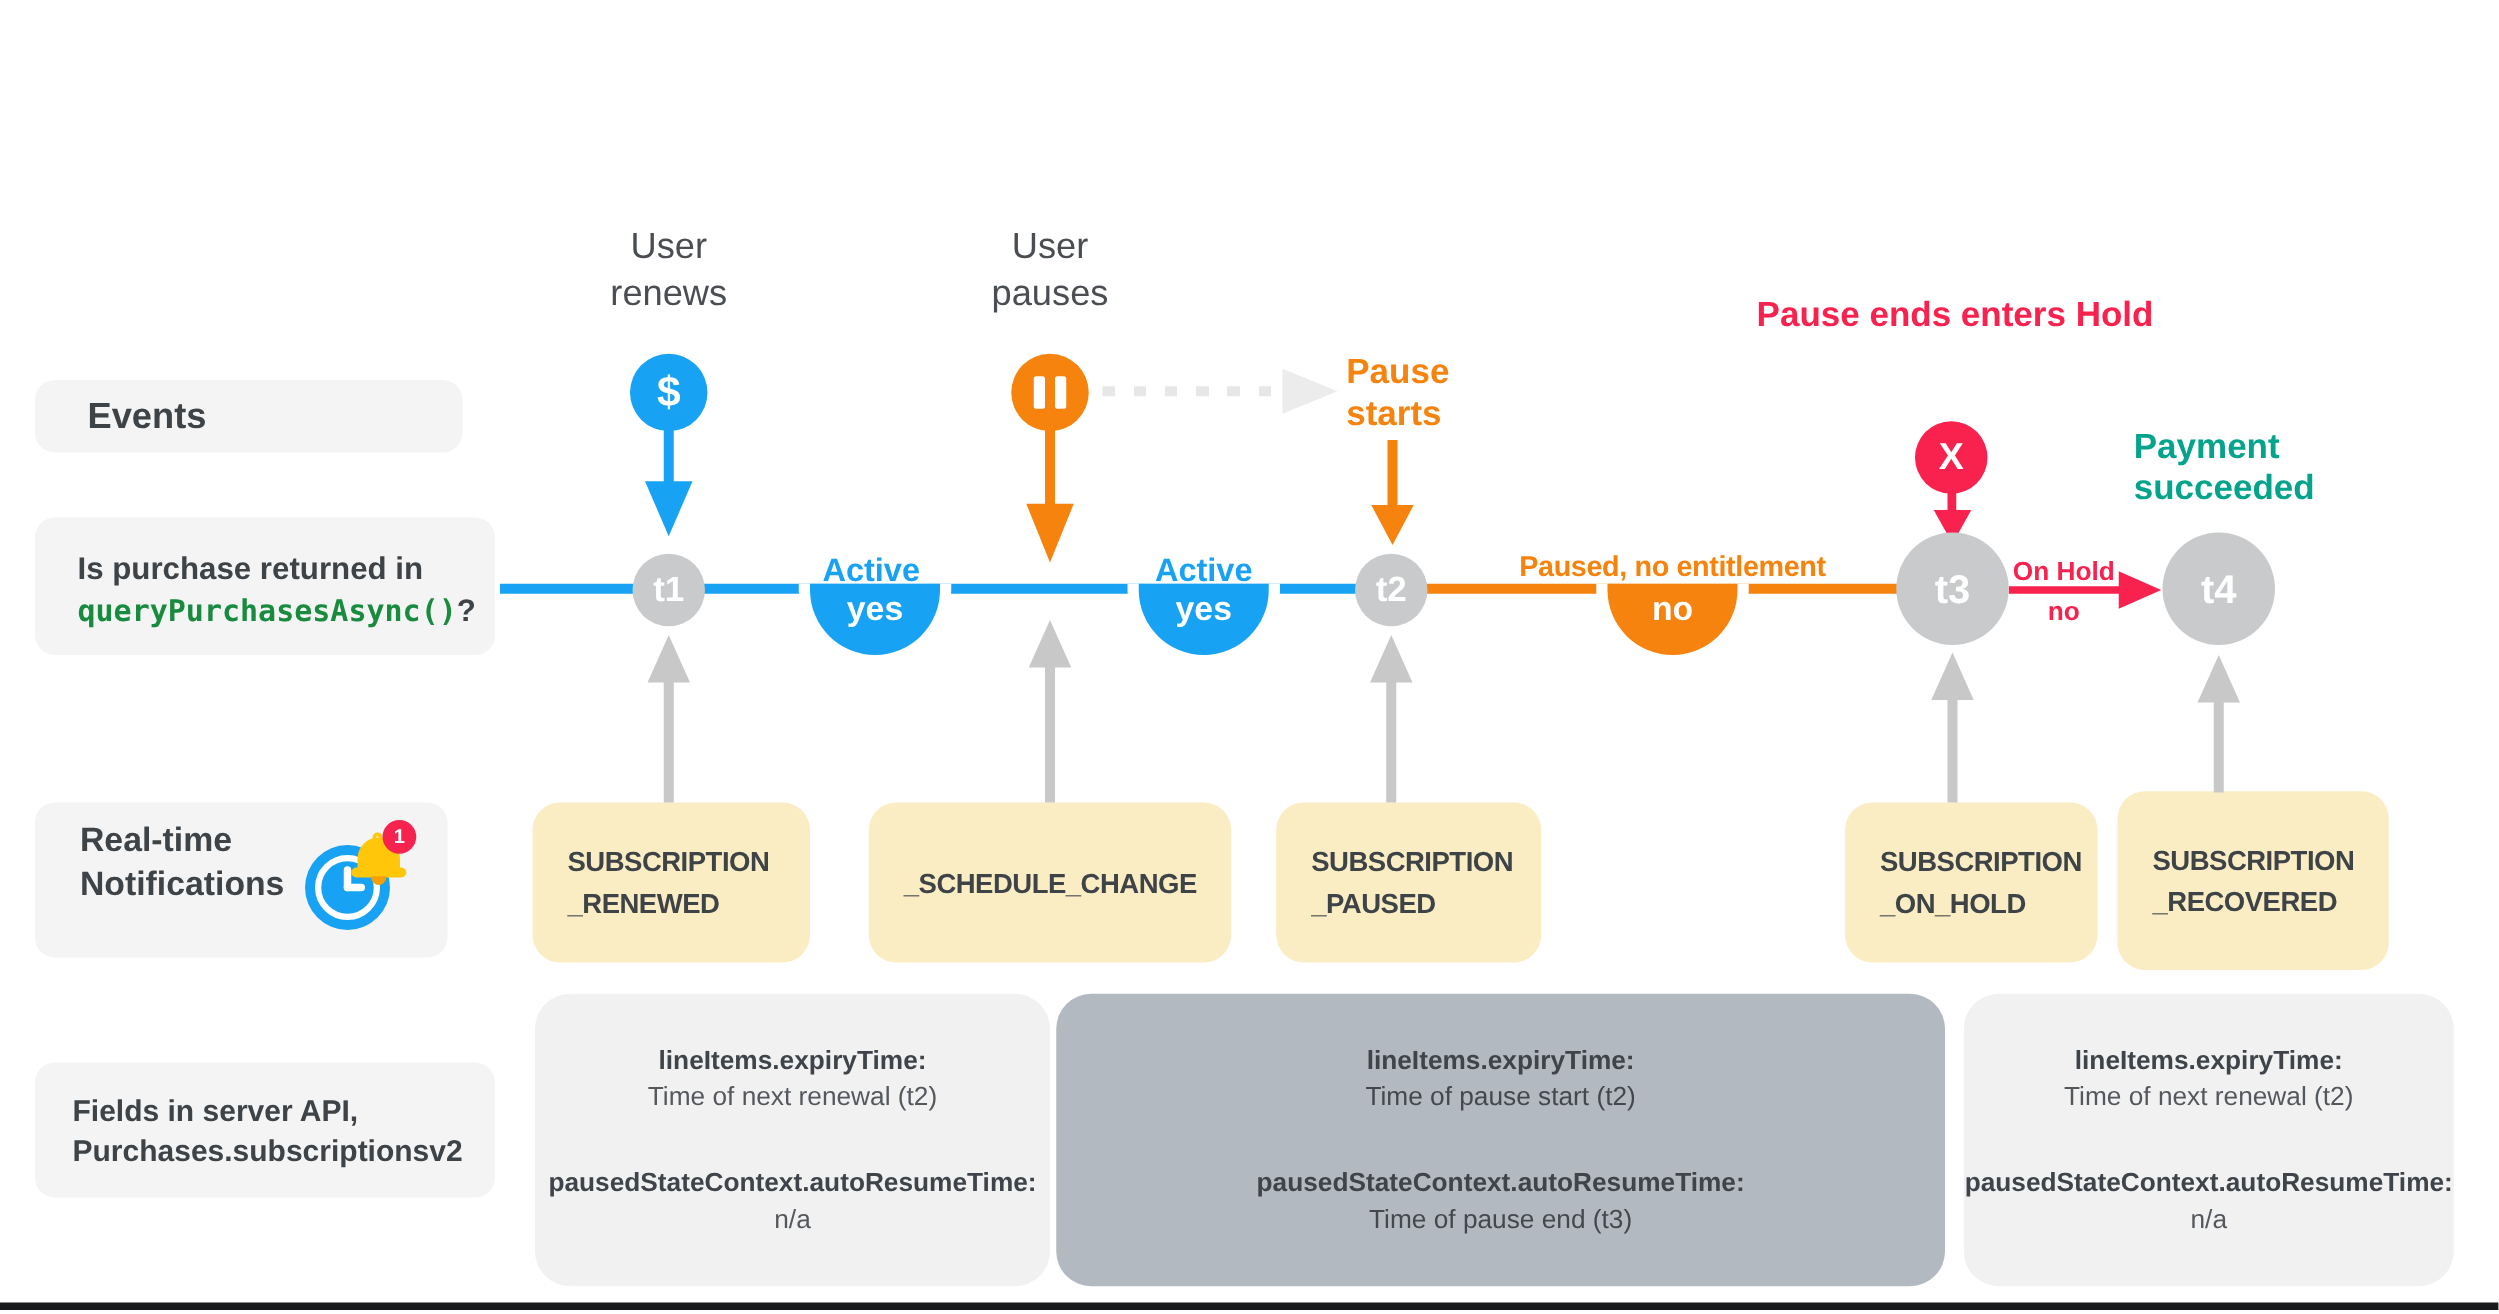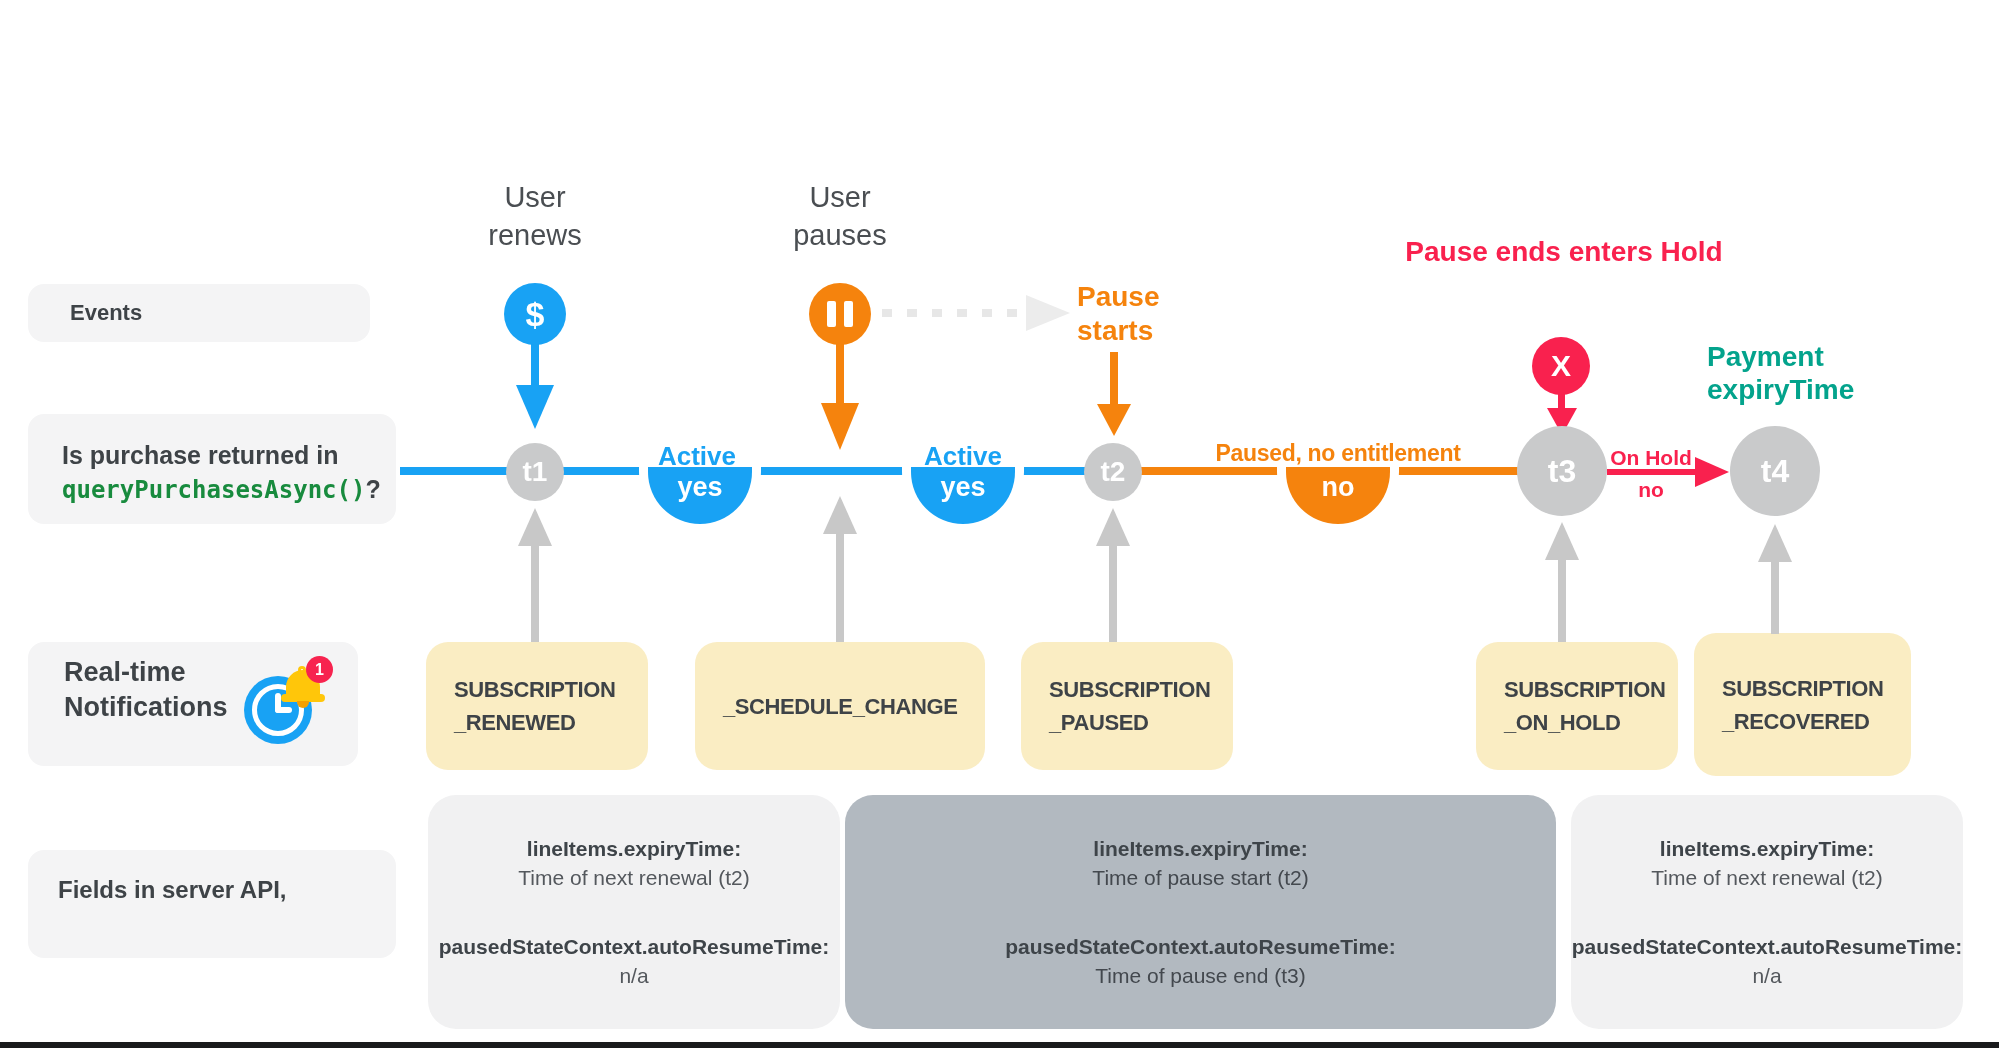--- a/index.html
+++ b/index.html
@@ -13,8 +13,8 @@
 
   
   .lbox{background:var(--c-labelbox,#F4F4F5);border-radius:16px;color:var(--c-textdark,#3E4347);}
-  #box-events{left:28px;top:284px;width:342px;height:58px;display:flex;align-items:center;
-              padding-left:42px;box-sizing:border-box;font-size:22px;font-weight:bold;}
+  #box-events{left:28px;top:304px;width:342px;height:58px;display:flex;align-items:center;
+              padding-left:42px;box-sizing:border-box;font-size:29px;font-weight:bold;}
   #box-question{left:28px;top:414px;width:368px;height:110px;box-sizing:border-box;
                 padding:24px 0 0 34px;font-size:25px;font-weight:bold;line-height:34px;}
   #box-question .code{font-family:"DejaVu Sans Mono","Liberation Mono",monospace;

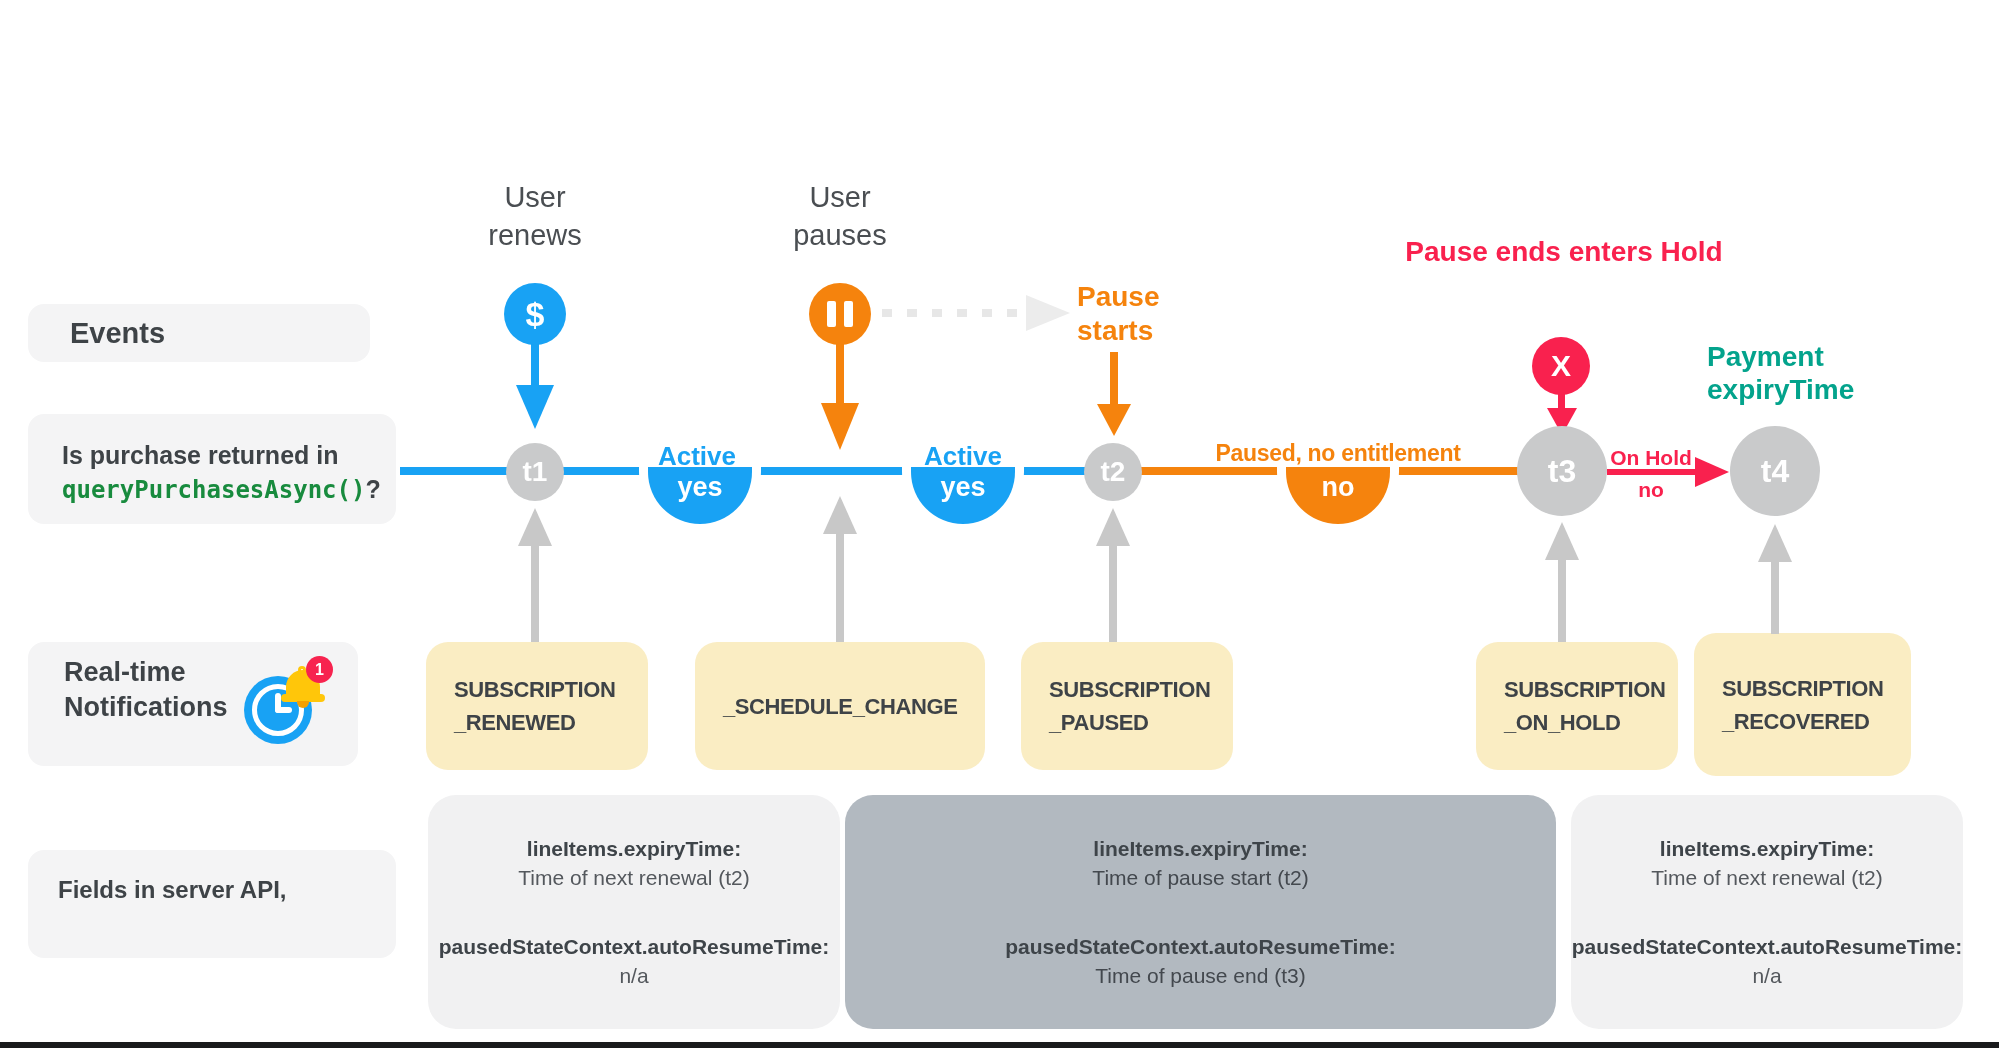--- a/index.html
+++ b/index.html
@@ -220,7 +220,7 @@
 
   <div class="abs" id="payment-text">
     <div>Payment</div>
-    <div>expiryTime</div>
+    <div>succeeded</div>
   </div>
 
   <div class="abs tl-line" id="line-blue"></div>

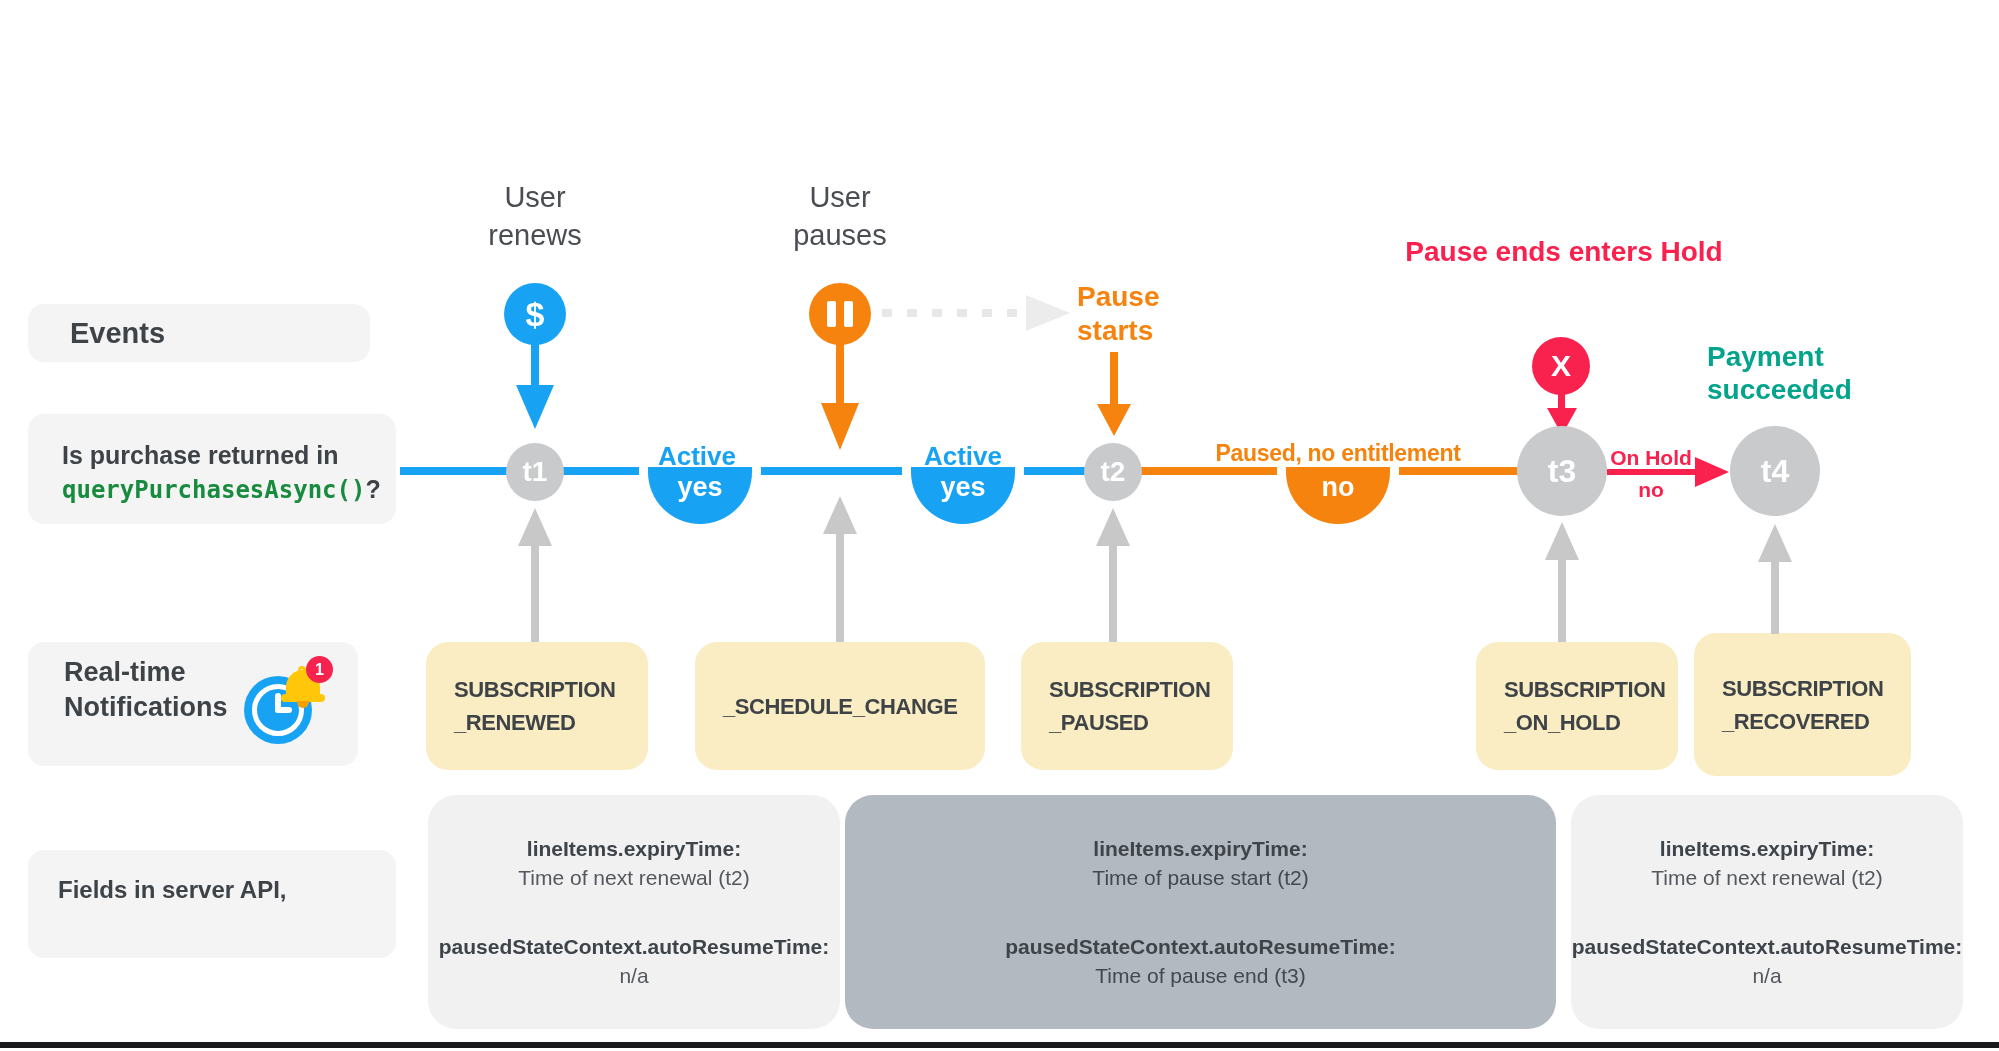--- a/index.html
+++ b/index.html
@@ -176,6 +176,7 @@
 
   <div class="abs lbox" id="box-fields">
     <div>Fields in server API,</div>
+    <div>Purchases.subscriptionsv2</div>
   </div>
 
   <div class="abs ev-text" id="user-renews">

